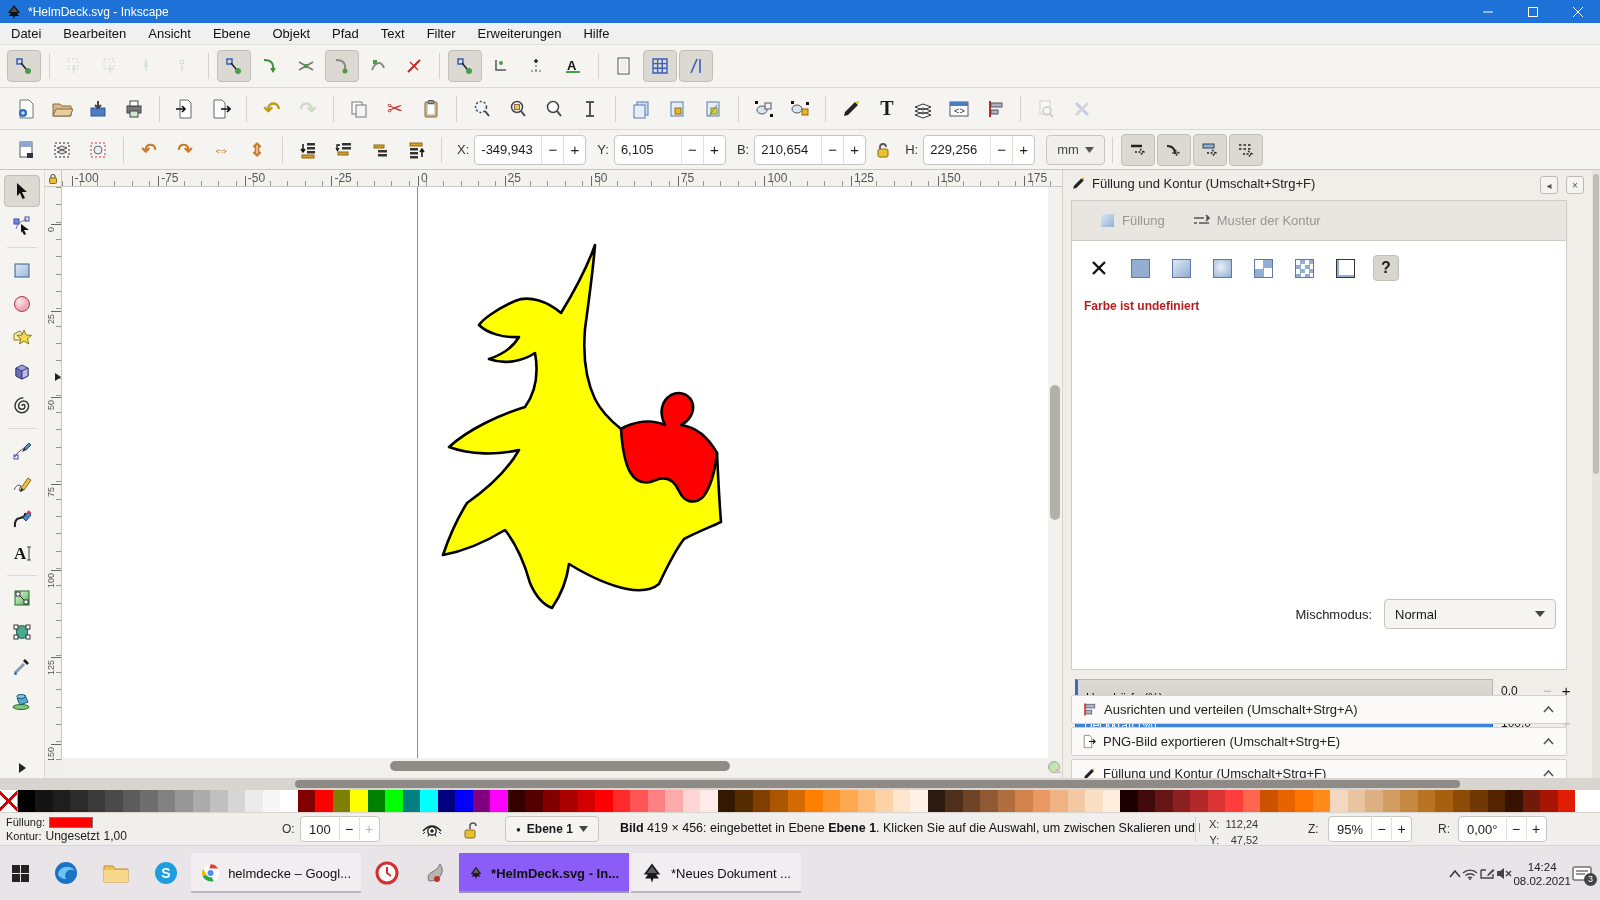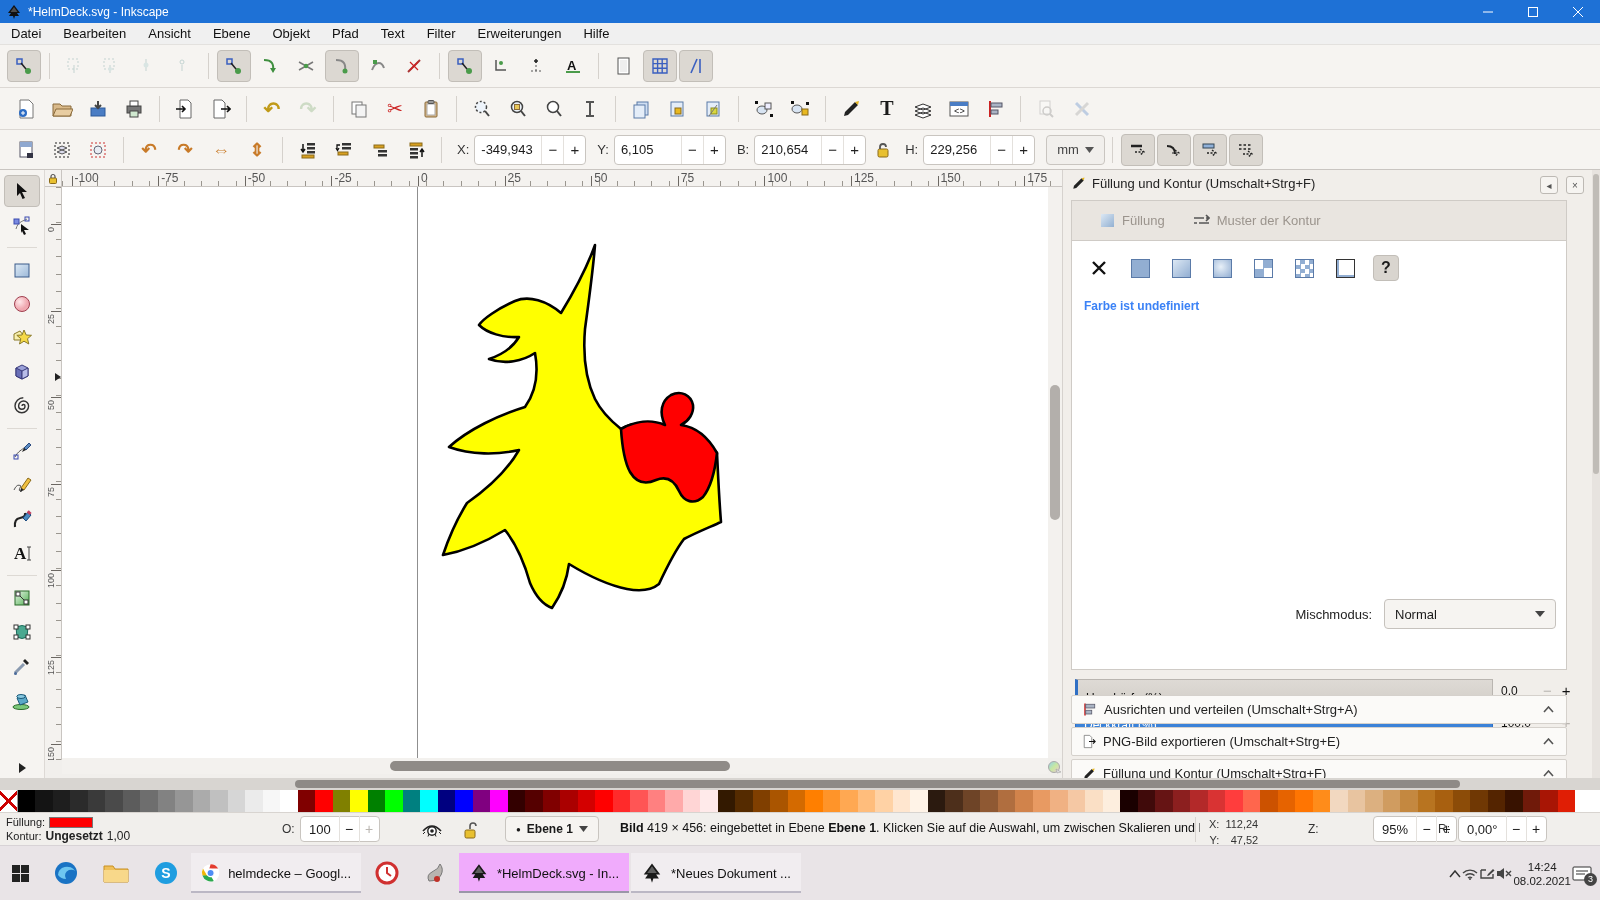--- a/index.html
+++ b/index.html
@@ -75,7 +75,7 @@
   .pt-btn { width:26px; height:26px; display:flex; align-items:center; justify-content:center; border-radius:4px; border:1px solid transparent; }
   .pt-btn.pressed { background:#d9d5cf; border-color:#c2beb8; }
   .pt-sq { width:19px; height:19px; border:1px solid #5a7aa8; }
-  .undef-msg { position:absolute; left:12px; top:98px; font-weight:bold; font-size:12px; color:#3b82f6; }
+  .undef-msg { position:absolute; left:12px; top:98px; font-weight:bold; font-size:12px; color:#b91c1c; }
   .blendrow { position:absolute; right:10px; top:398px; display:flex; align-items:center; gap:12px; }
   .blendrow .lbl { font-size:13px; color:#222; }
   .dropdown { width:172px; height:30px; border:1px solid #c6c2bd; border-radius:4px; background:#f6f4f1; display:flex; align-items:center; justify-content:space-between; padding:0 10px; font-size:13px; }

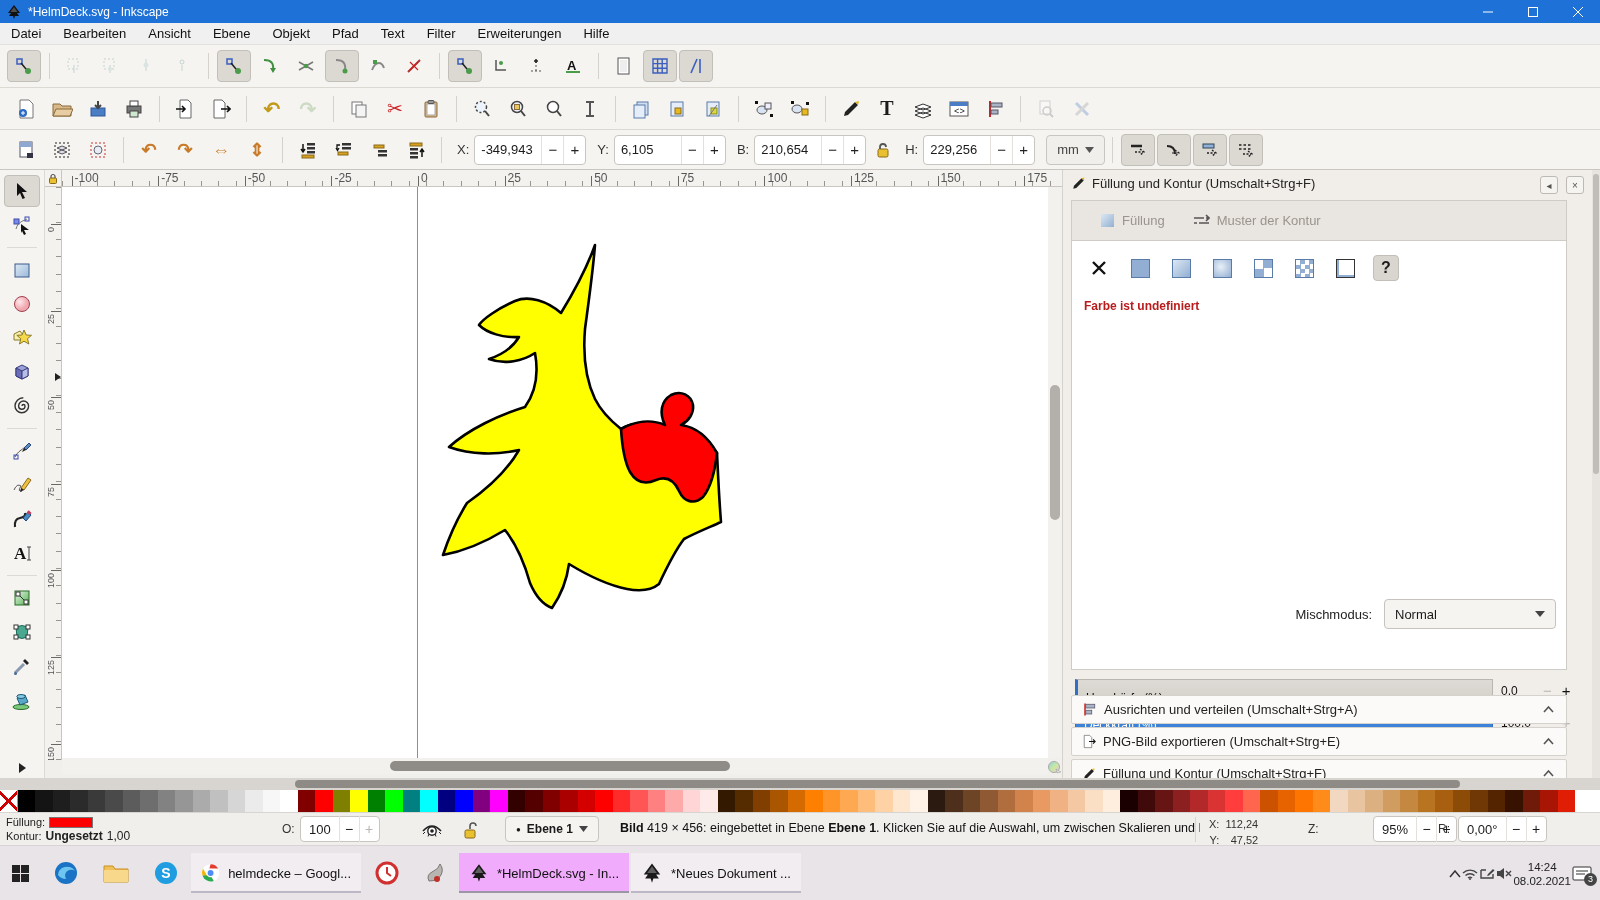--- a/index.html
+++ b/index.html
@@ -107,7 +107,7 @@
   .fs-ind { position:absolute; left:6px; top:2px; line-height:14px; color:#222; }
   .fs-ind .row { display:flex; align-items:center; gap:4px; }
   .fill-swatch { width:44px; height:11px; background:#f00; border:1px solid #777; }
-  .stroke-val { font-weight:bold; font-size:12px; }
+  .stroke-val { font-weight:normal; font-size:12px; }
   .sb-spin { position:absolute; left:300px; top:3px; display:flex; align-items:center; height:26px; background:#fff; border:1px solid #c9c5c0; border-radius:4px; }
   .sb-spin .val { padding:0 8px; font-size:13px; }
   .sb-spin .sbtn { width:20px; text-align:center; font-size:14px; border-left:1px solid #e4e1dd; height:26px; line-height:26px;}

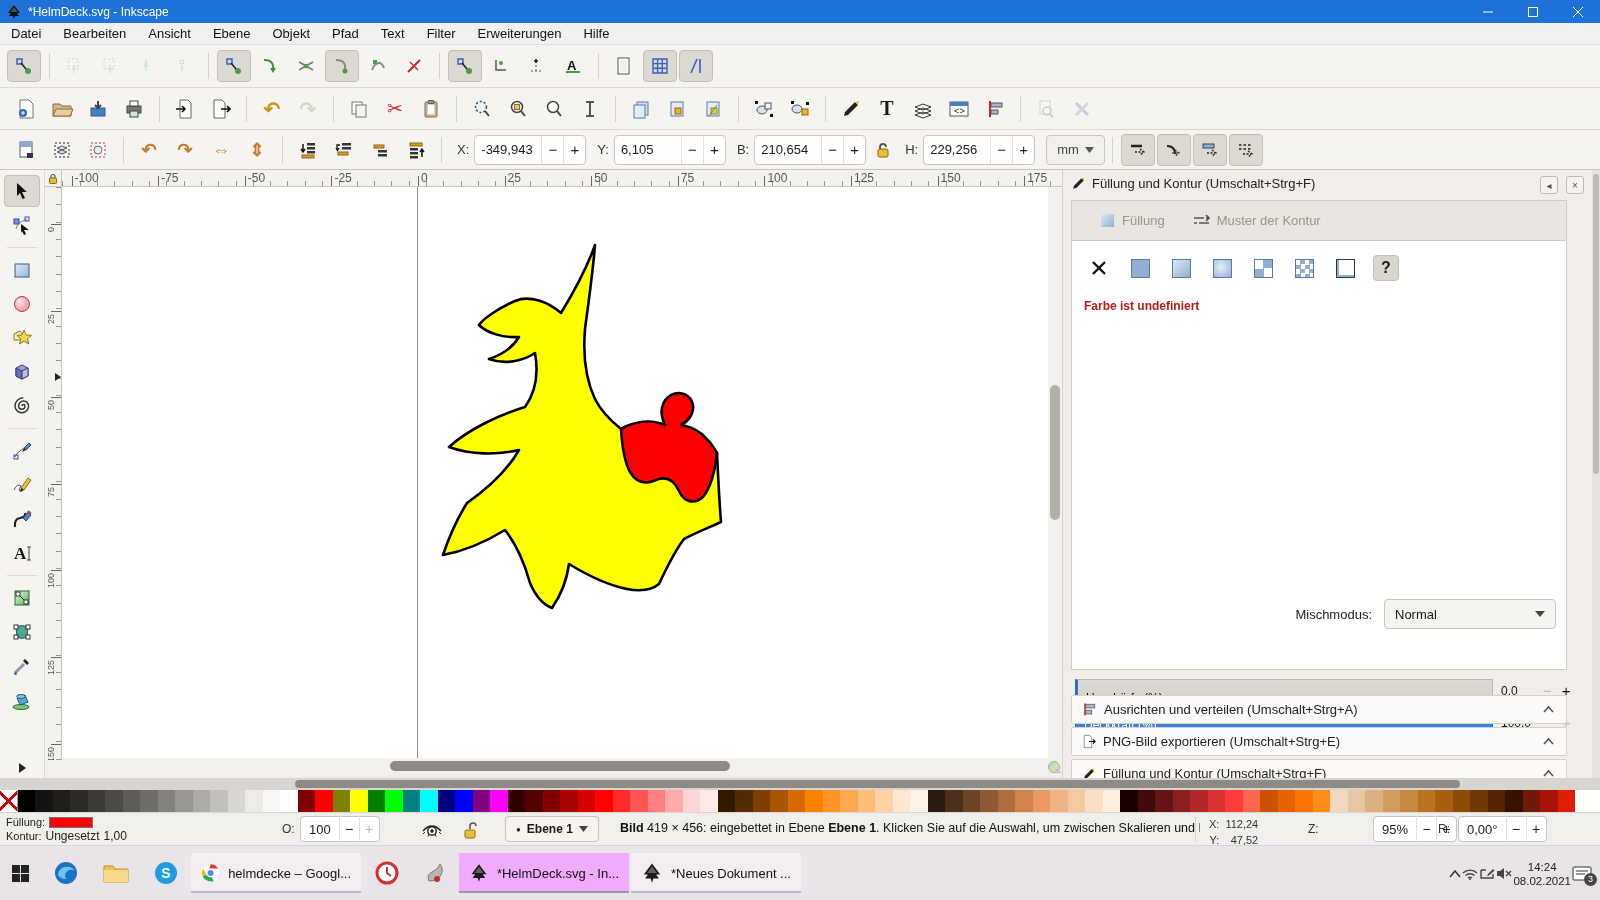--- a/index.html
+++ b/index.html
@@ -1110,7 +1110,7 @@
     </tbody>
       </table>
     <span class="zr-label" style="left:1308px;">Z:</span>
-    <div class="sb-spin" style="left:1328px; position:absolute;margin-left:45px;">
+    <div class="sb-spin" style="left:1328px; position:absolute;">
       <span class="val">95%</span>
       <span class="sbtn">−</span>
         <span class="sbtn">+</span>

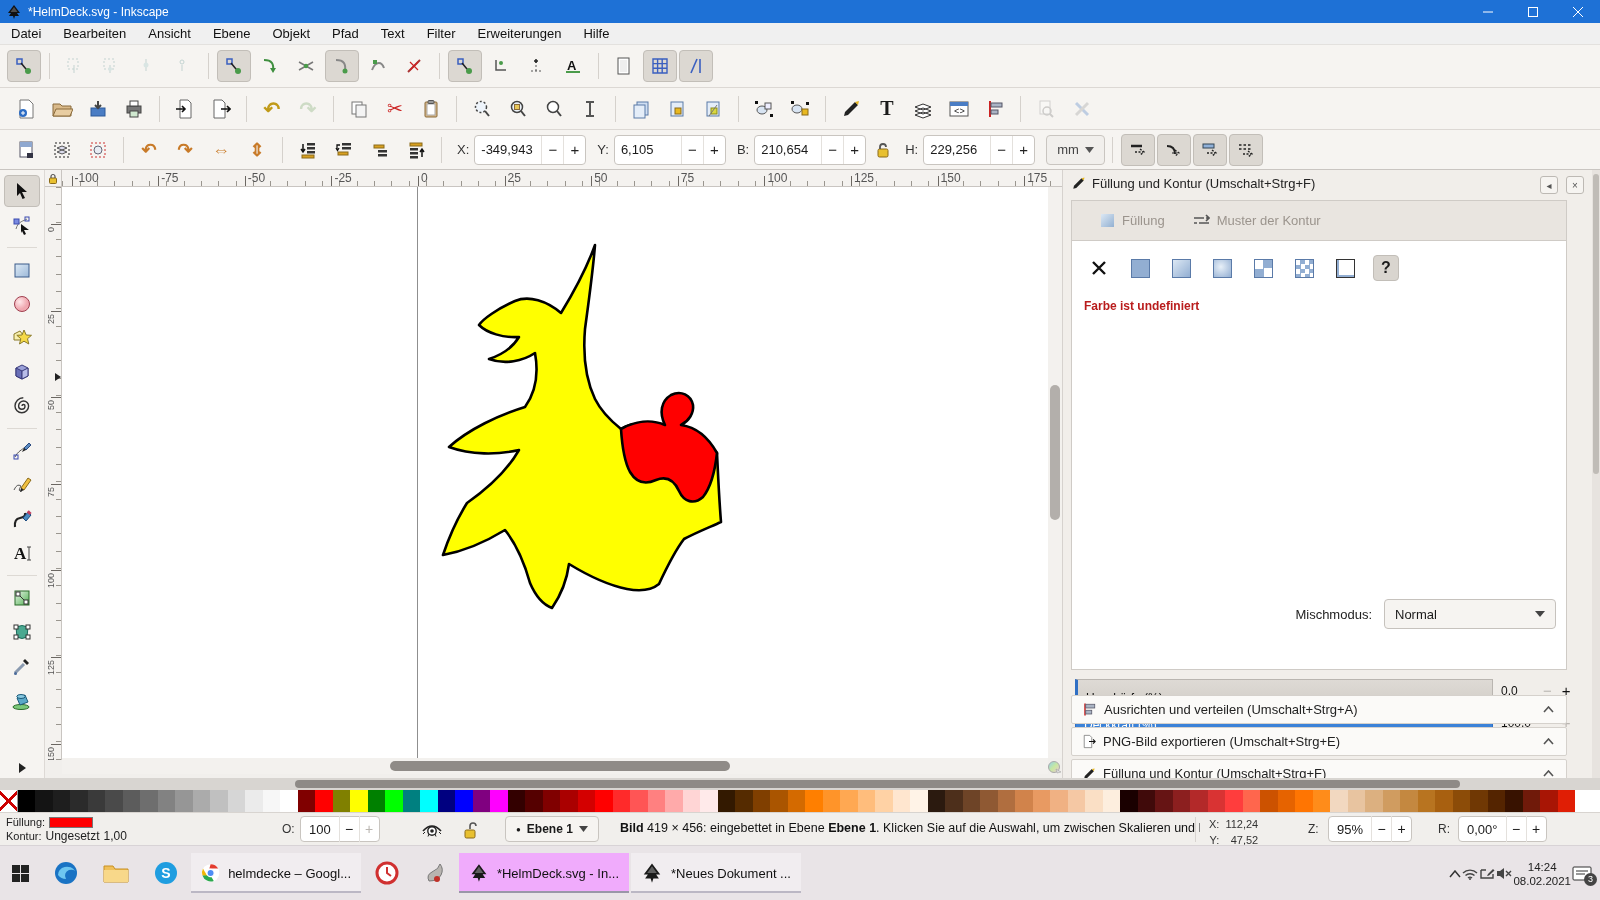--- a/index.html
+++ b/index.html
@@ -124,7 +124,7 @@
   .taskbar { position:absolute; left:0; top:845px; width:1600px; height:55px; background:#e9e4e7; border-top:1px solid #d8d3d6; display:flex; align-items:center; }
   .tk-btn { height:40px; display:flex; align-items:center; justify-content:center; padding:0 12px; }
   .tk-app { height:40px; display:flex; align-items:center; gap:8px; padding:0 10px; margin-right:2px; font-size:13px; color:#111; max-width:170px; white-space:nowrap; overflow:hidden; }
-  .tk-app.lit { background:#f0abfc; box-shadow:inset 0 -2px 0 #9a96a8; }
+  .tk-app.lit { background:#8b5cf6; box-shadow:inset 0 -2px 0 #9a96a8;font-weight:bold; }
   .tk-app.lit2 { background:#f1edf0; box-shadow:inset 0 -2px 0 #bbb7c4; }
   .tray { position:absolute; right:8px; top:0; height:55px; display:flex; align-items:center; gap:1px; }
   .tray .clock { text-align:center; font-size:11.5px; line-height:14px; color:#222; }

